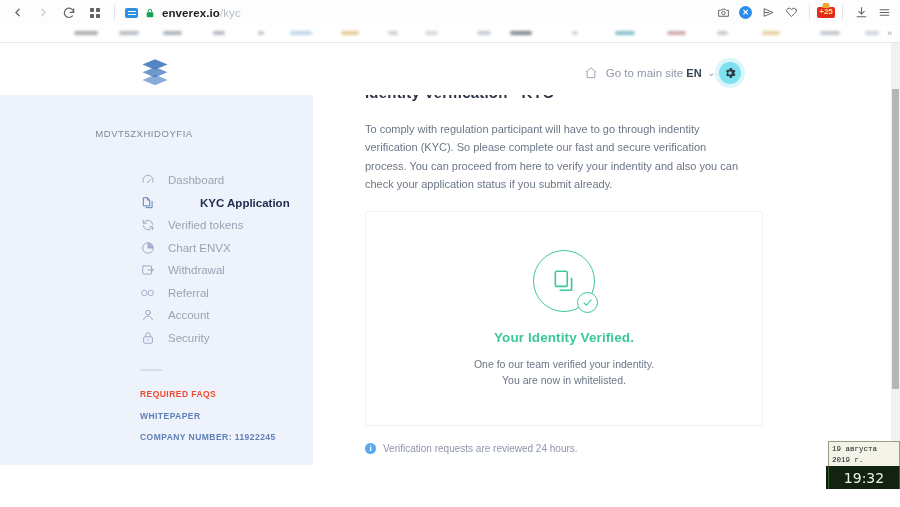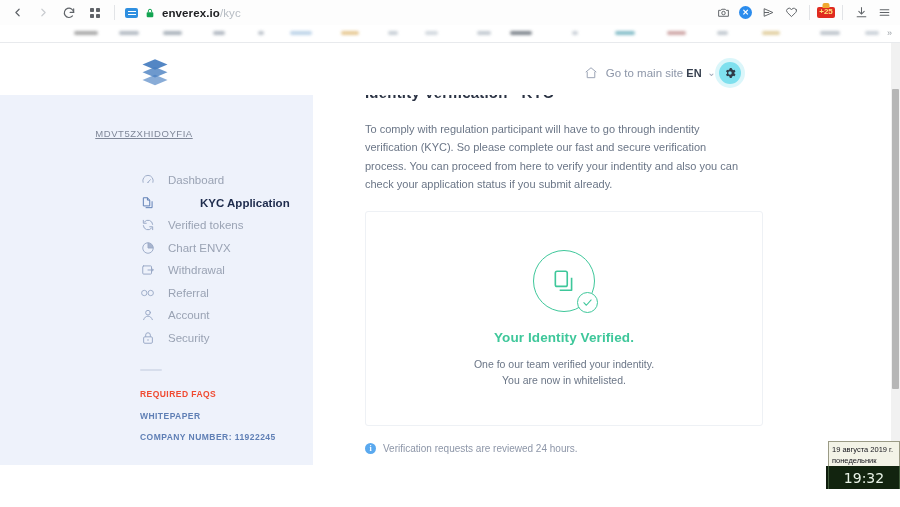--- a/index.html
+++ b/index.html
@@ -104,7 +104,7 @@
   }
   .username{
     text-align:center; font-size:9.5px; color:#7f8798; letter-spacing:.55px;
-    margin-top:33px; padding-right:25px;text-decoration:underline;
+    margin-top:33px; padding-right:25px;
   }
   .nav{ margin-top:30px; padding-left:140px; }
   .nav-item{

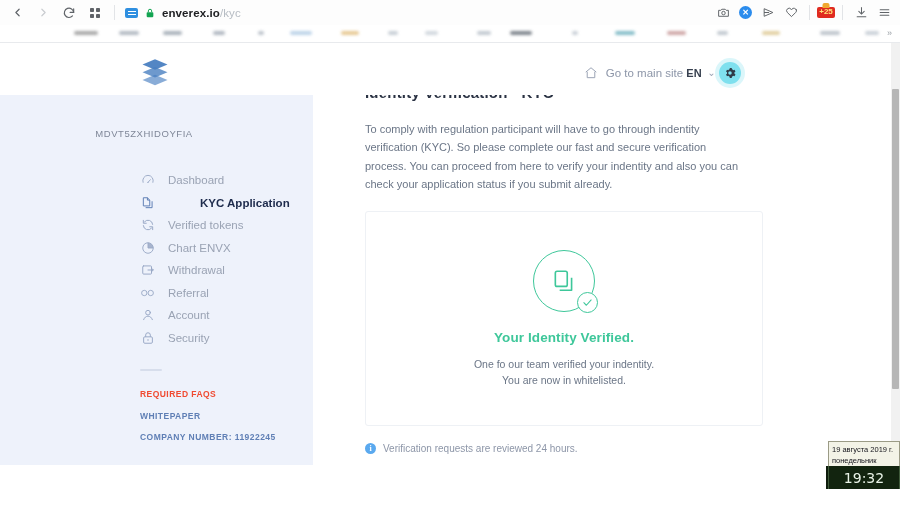--- a/index.html
+++ b/index.html
@@ -189,7 +189,7 @@
   .tooltip{
     position:absolute; left:828px; top:441px; width:72px; height:26px;
     background:#f3f3e7; border:1px solid #9b9b86; font-size:7.5px; color:#14141b;
-    padding:2px 3px; line-height:11px; font-family:Liberation Sans, sans-serif;
+    padding:2px 3px; line-height:11px; font-family:Liberation Mono, monospace;
   }
   .taskbar-clock{
     position:absolute; left:828px; top:466px; width:72px; height:23px;

